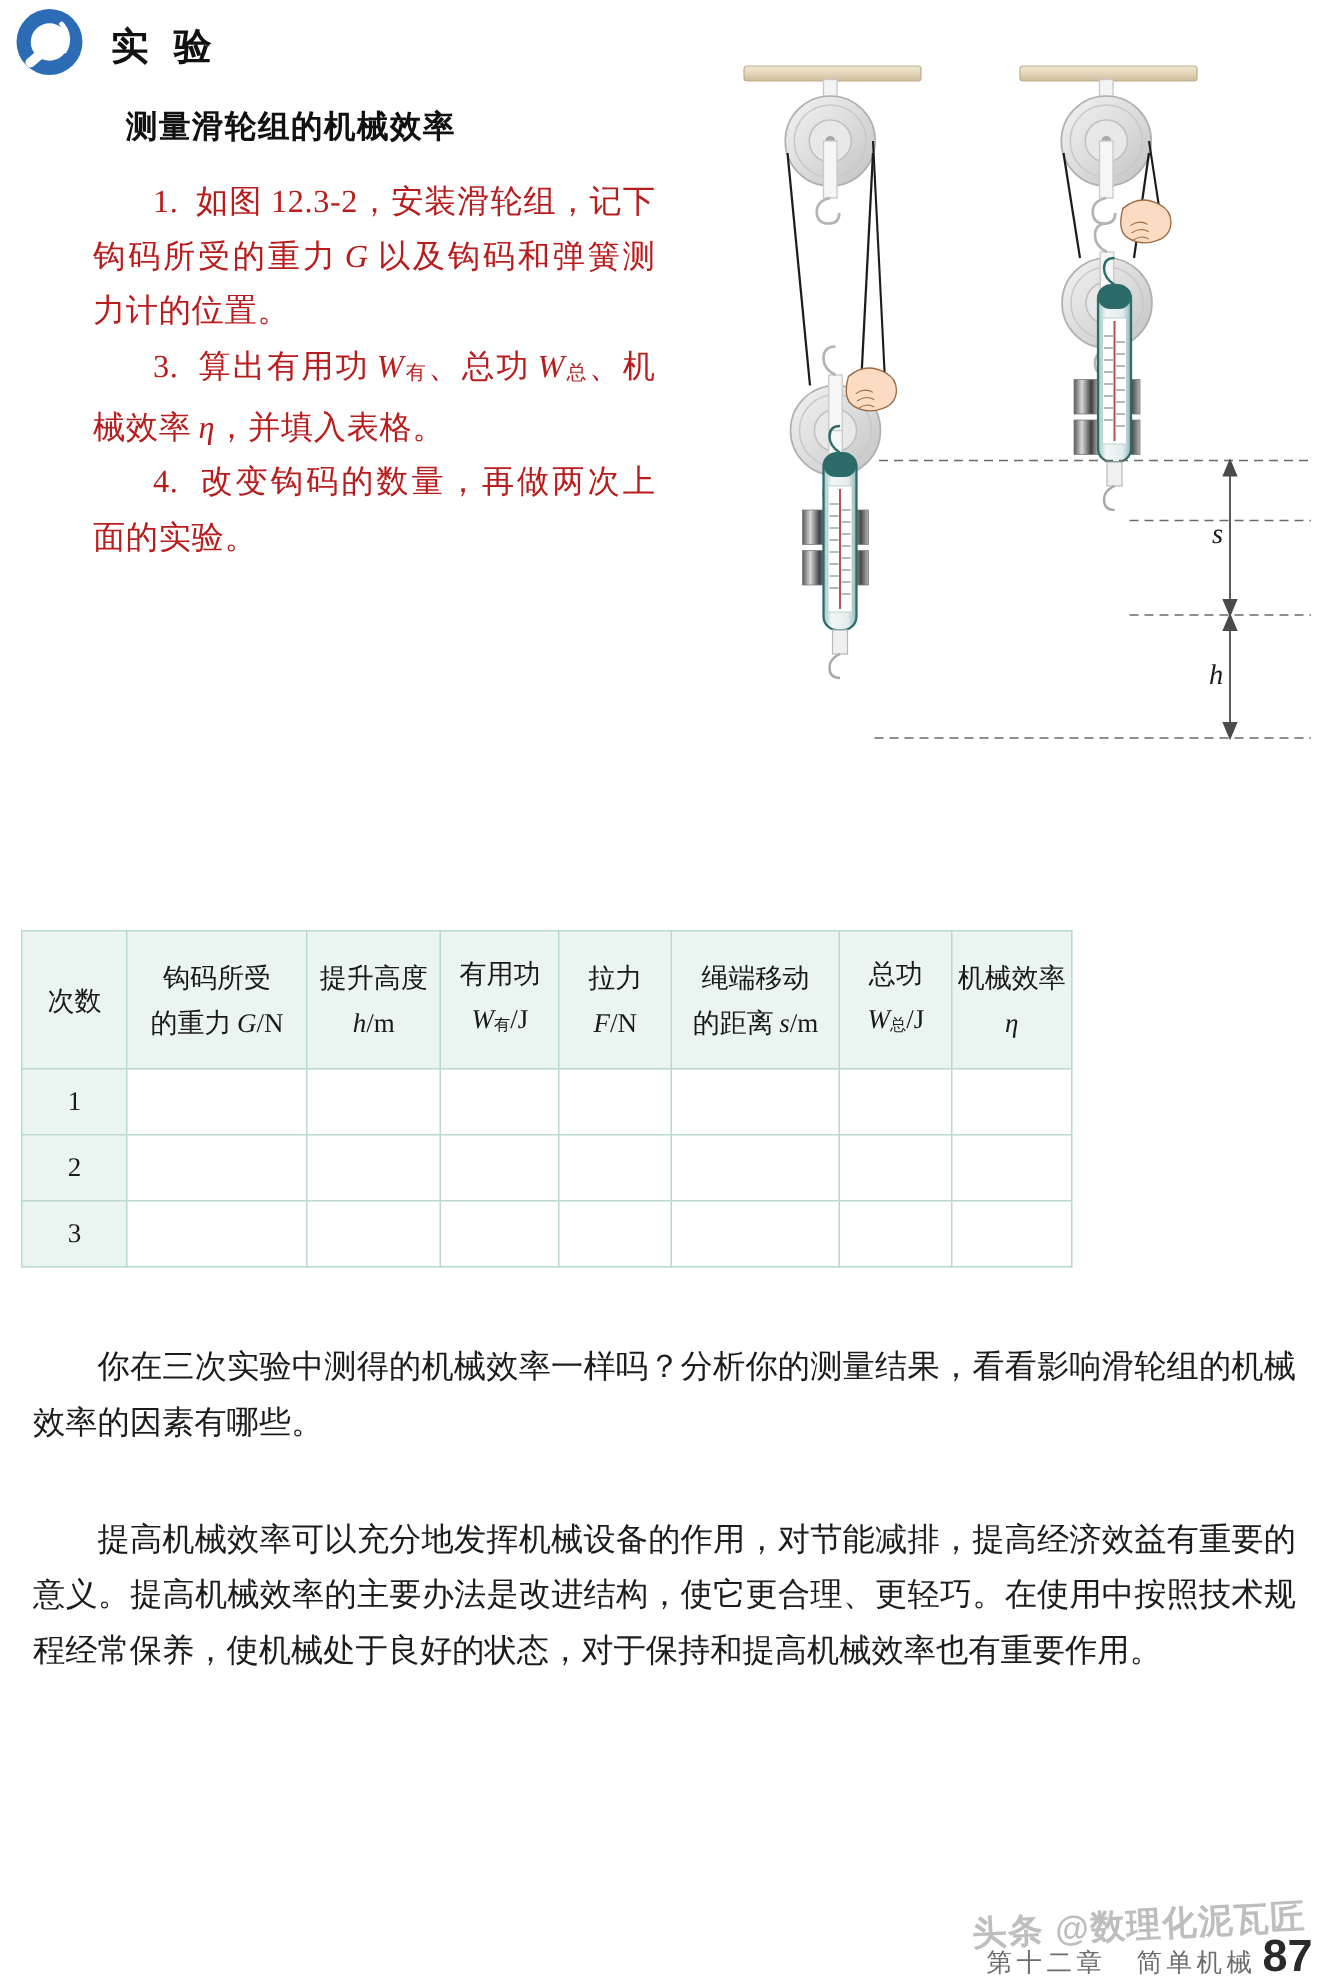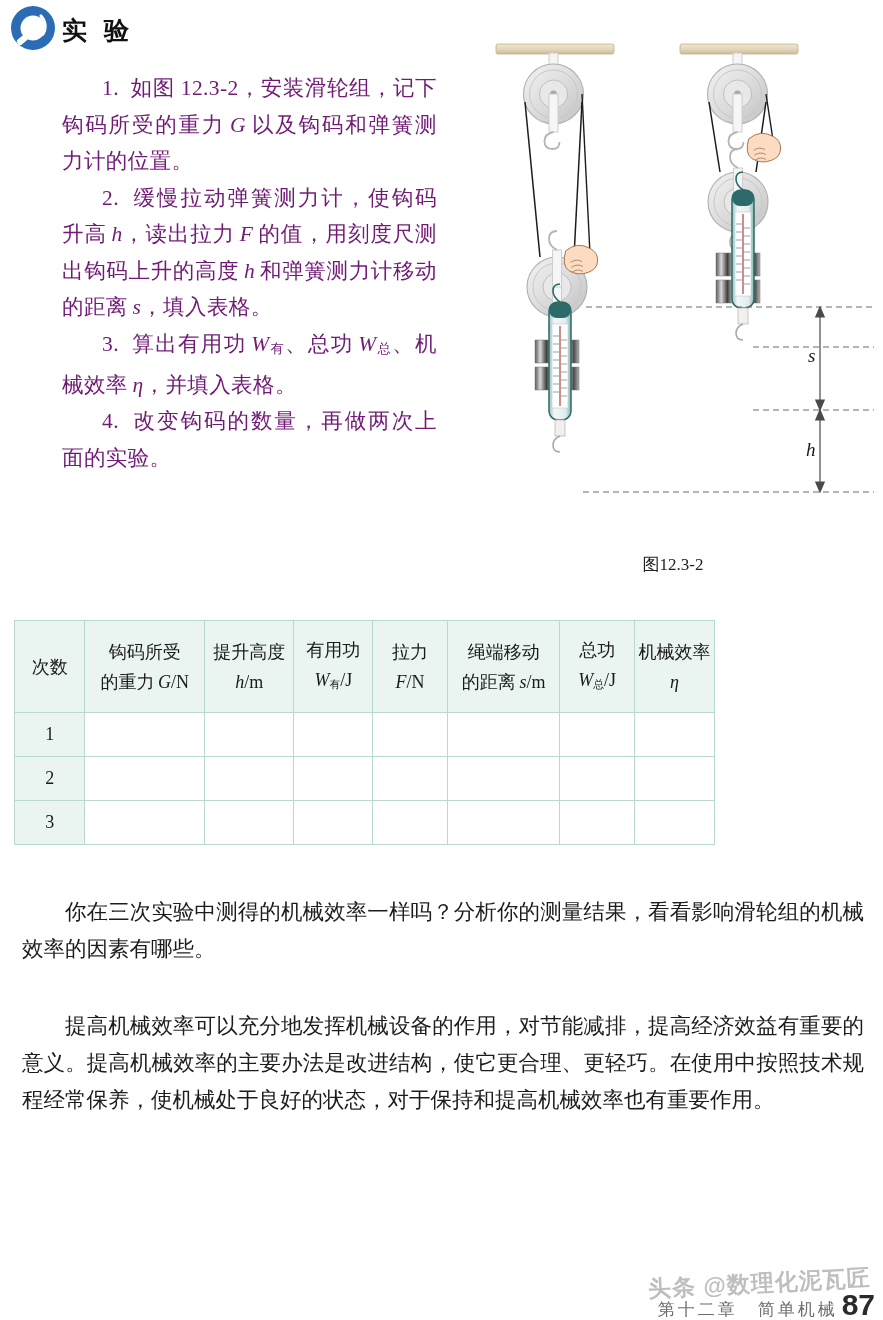--- a/index.html
+++ b/index.html
@@ -15,7 +15,7 @@
   
   .exp-header {
     position: absolute; left: 8px; top: 4px;
-    display: flex; align-items: center; gap: 2px;
+    display: flex; align-items: center; gap: 14px;
   }
   .magnifier { width: 52px; height: 52px; display: block; }
   .exp-title {

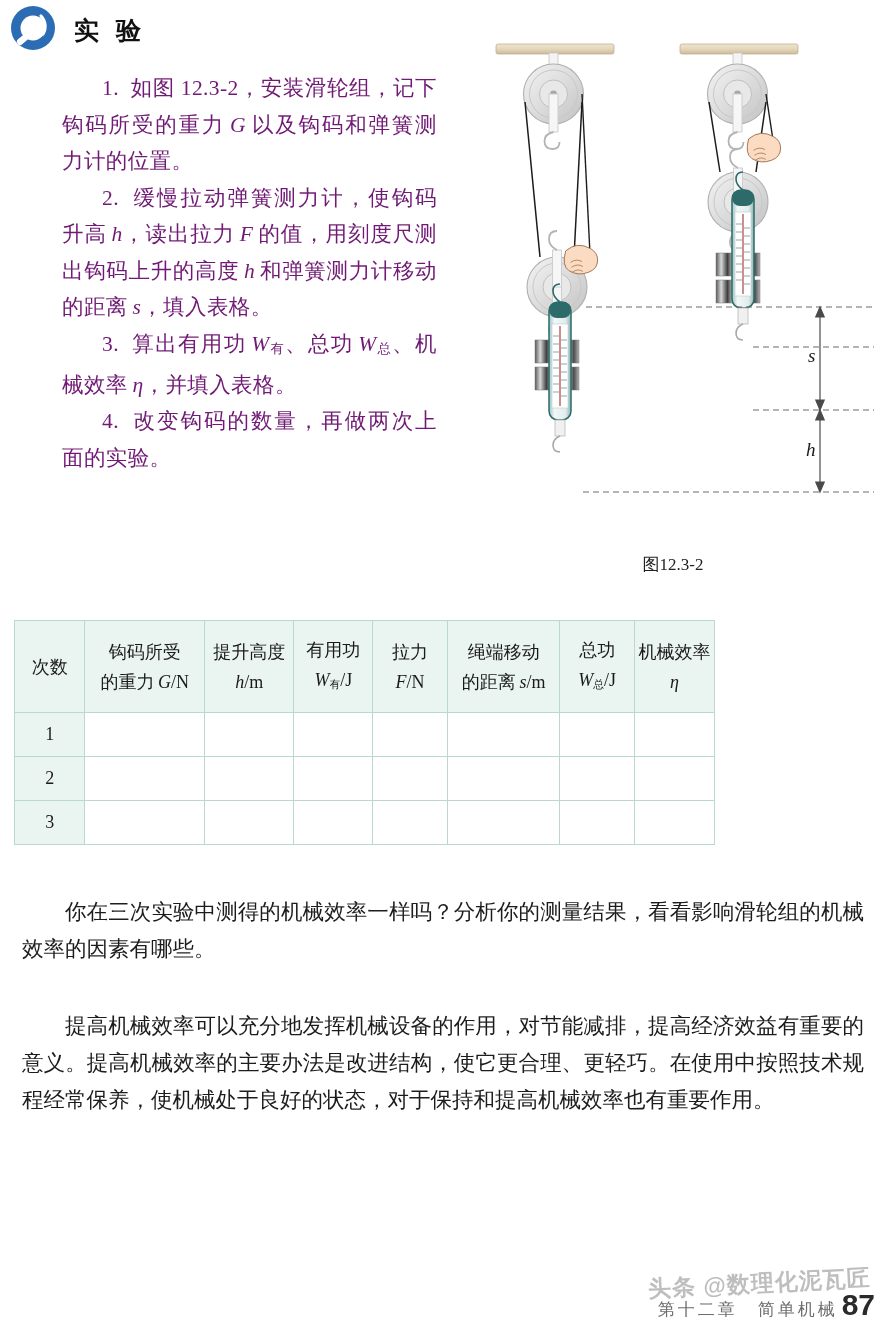--- a/index.html
+++ b/index.html
@@ -142,6 +142,7 @@
   </div>
 
   <div class="left-col">
+    <div class="sub-title">测量滑轮组的机械效率</div>
 
     <p class="step">
       1.&nbsp;&nbsp;如图 12.3-2，安装滑轮组，记下钩码所受的重力 <i>G</i> 以及钩码和弹簧测力计的位置。

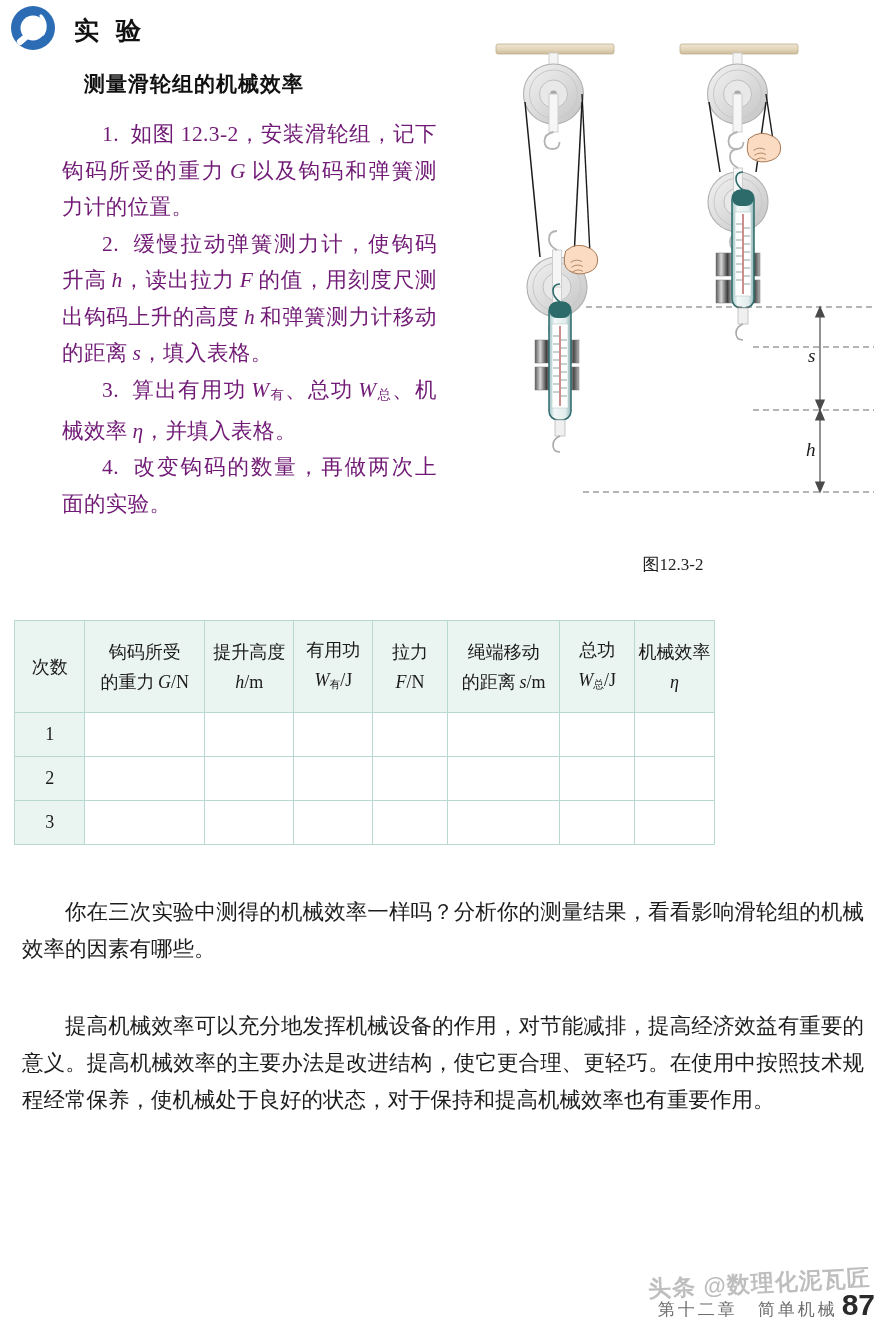--- a/index.html
+++ b/index.html
@@ -43,7 +43,7 @@
     text-align: justify;
     text-justify: inter-ideograph;
     letter-spacing: 0.4px;
-    color: #701a75;
+    color: #b91c1c;
   }
   .step i { font-style: italic; font-family: "Liberation Serif", serif; }
   .step sub { font-size: 0.62em; vertical-align: -0.15em; }

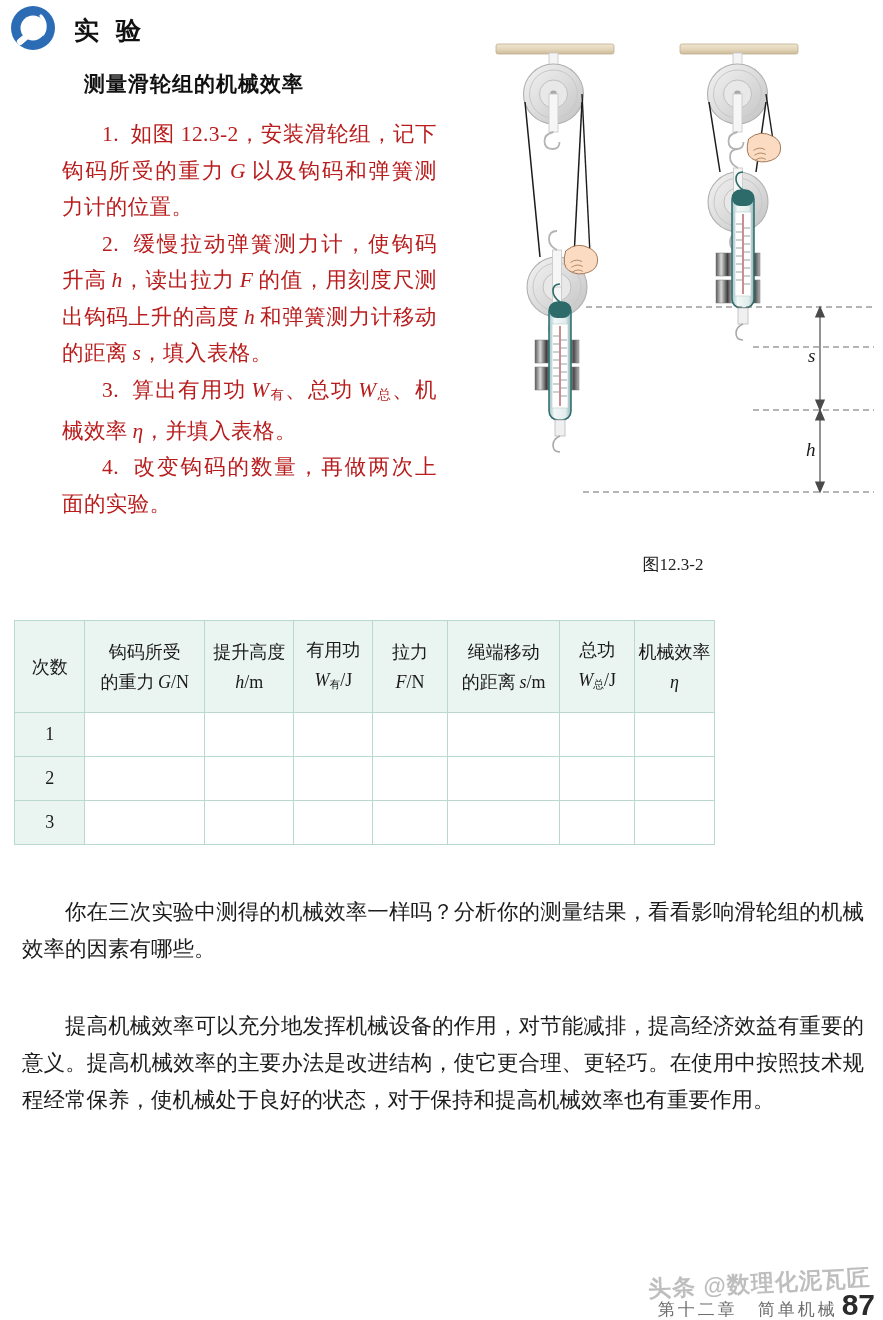--- a/index.html
+++ b/index.html
@@ -146,9 +146,6 @@
 
     <p class="step">
       1.&nbsp;&nbsp;如图 12.3-2，安装滑轮组，记下钩码所受的重力 <i>G</i> 以及钩码和弹簧测力计的位置。
-    </p>
-    <p class="step">
-      2.&nbsp;&nbsp;缓慢拉动弹簧测力计，使钩码升高 <i>h</i>，读出拉力 <i>F</i> 的值，用刻度尺测出钩码上升的高度 <i>h</i> 和弹簧测力计移动的距离 <i>s</i>，填入表格。
     </p>
     <p class="step">
       3.&nbsp;&nbsp;算出有用功 <i>W</i><sub>有</sub>、总功 <i>W</i><sub>总</sub>、机械效率 <i>η</i>，并填入表格。

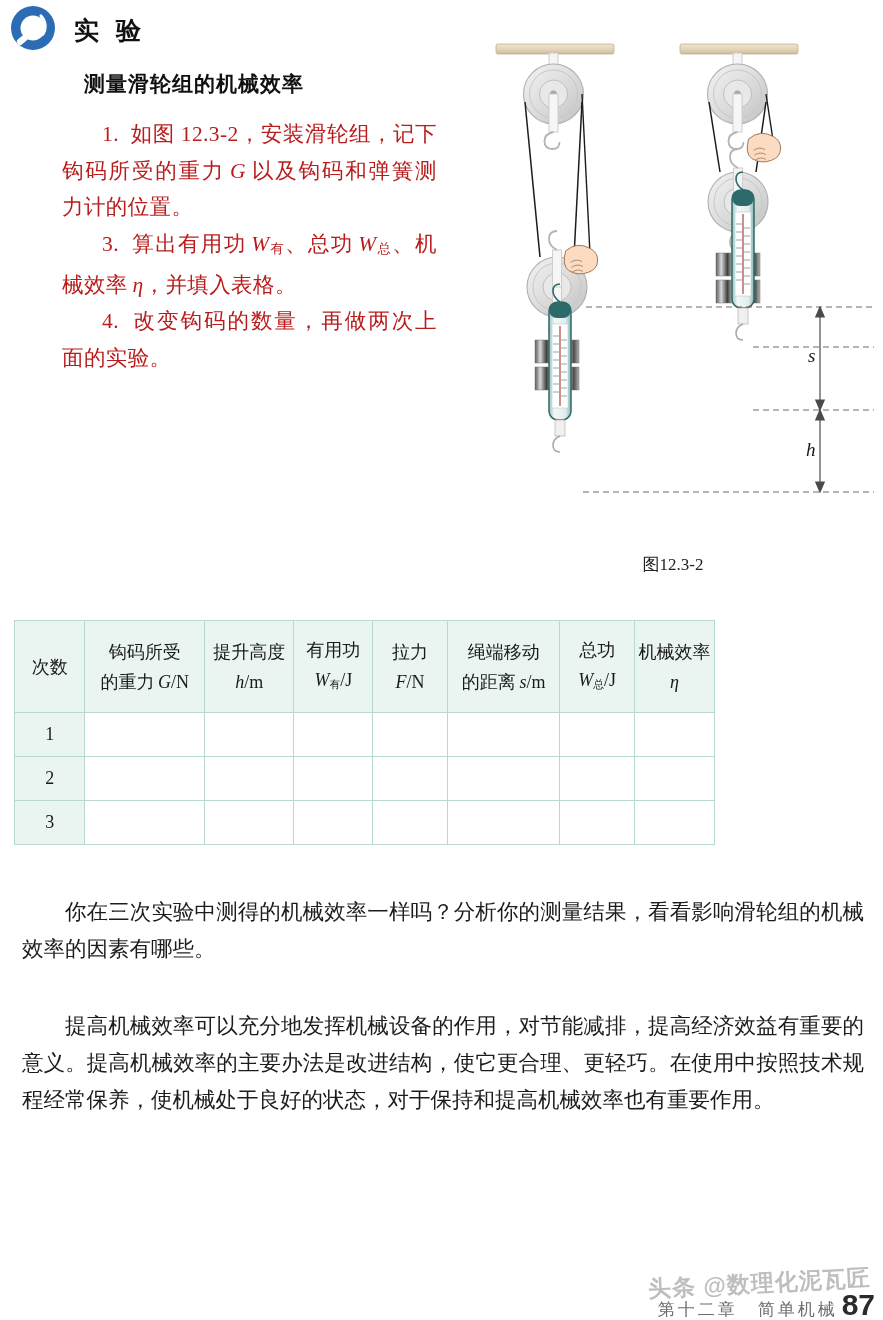--- a/index.html
+++ b/index.html
@@ -343,7 +343,6 @@
     </svg>
   </div>
 
-  <div class="fig-caption">图12.3-2</div>
 
   <table class="data-table">
     <thead>

